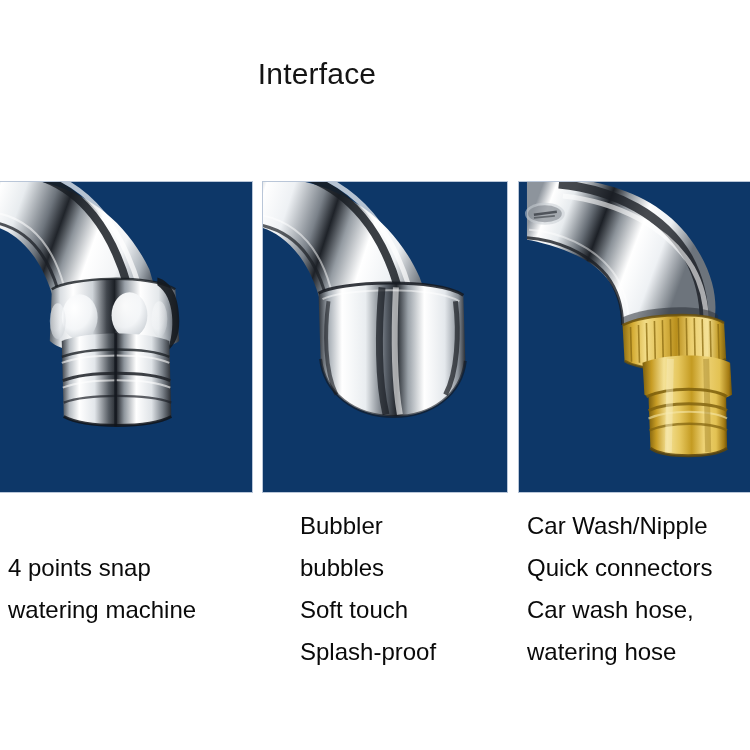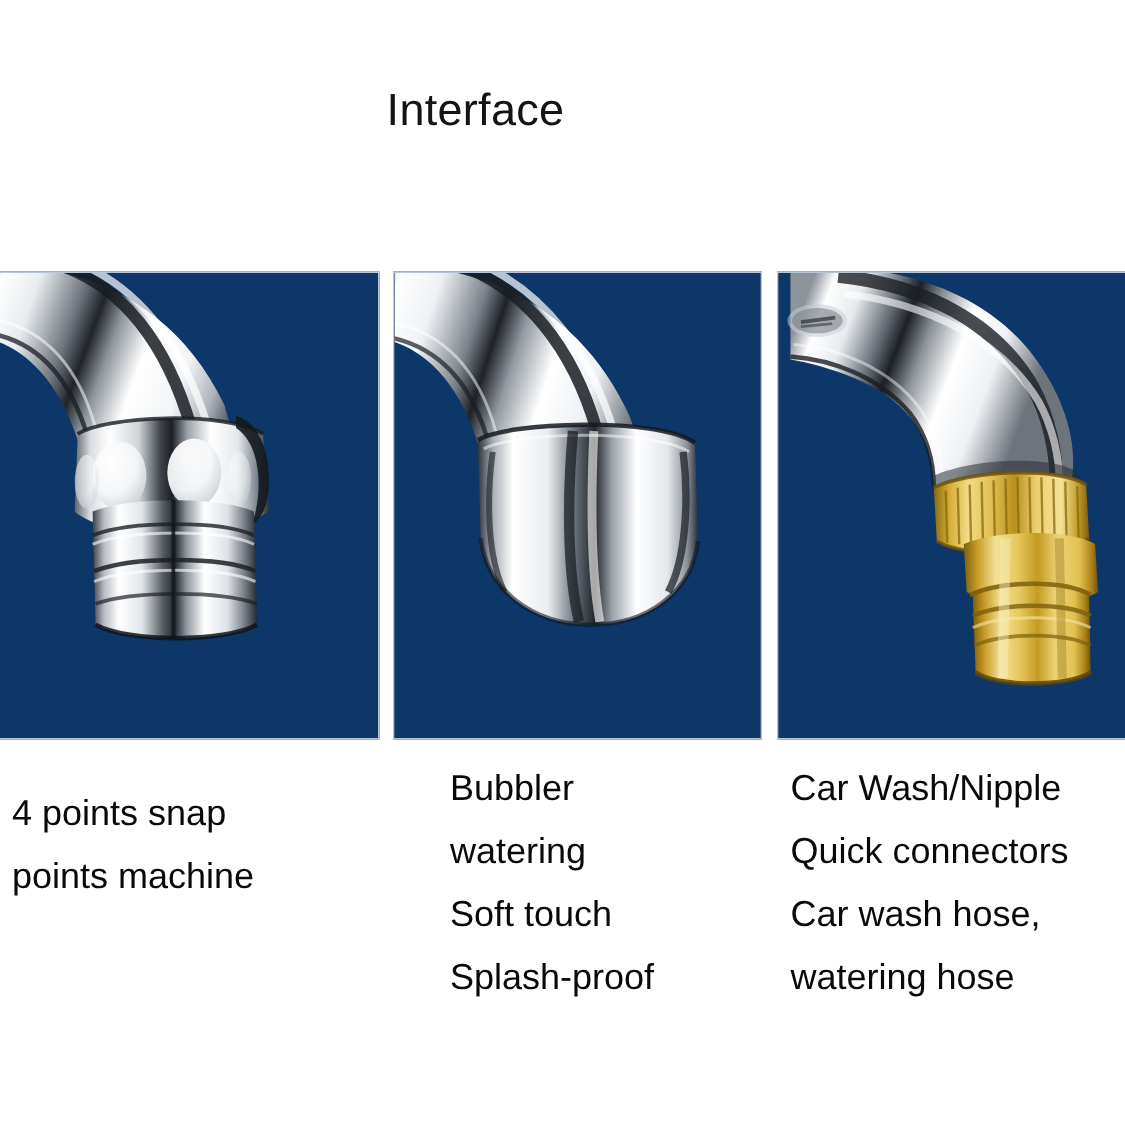--- a/index.html
+++ b/index.html
@@ -80,7 +80,7 @@
   }
   .caption-col .line { display: block; }
 
-  .caption-col.c1 { left: 8px;   width: 250px; padding-top: 29px; }
+  .caption-col.c1 { left: 8px;   width: 250px; padding-top: 42px; margin-top: 12px; }
   .caption-col.c2 { left: 300px; width: 215px; padding-top: 12px; }
   .caption-col.c3 { left: 527px; width: 225px; padding-top: 12px; }
 </style>

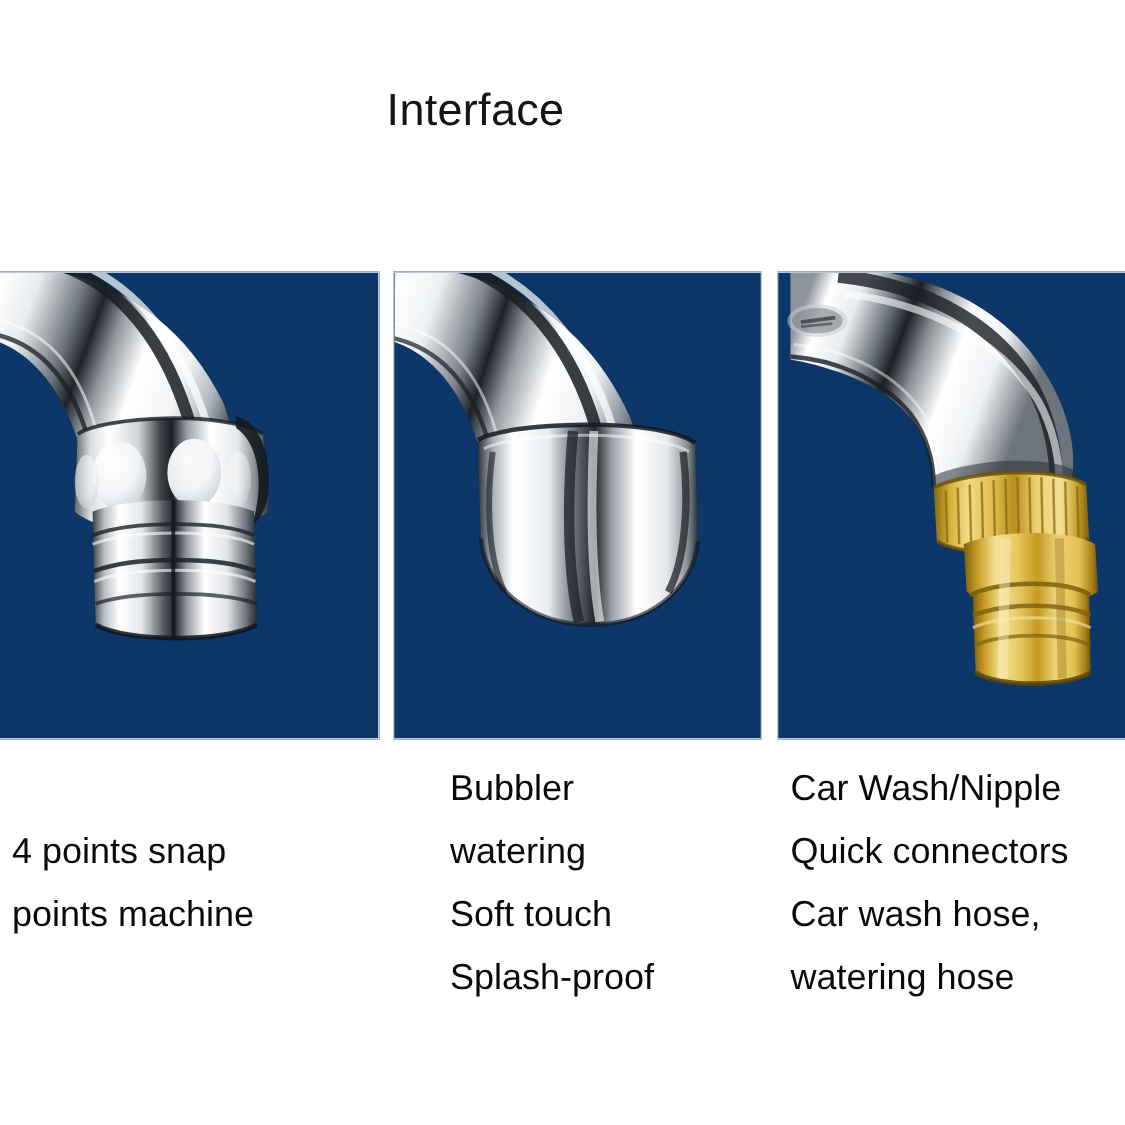--- a/index.html
+++ b/index.html
@@ -363,7 +363,7 @@
 
   <div class="caption-col c2">
     <span class="line">Bubbler</span>
-    <span class="line">watering</span>
+    <span class="line">bubbles</span>
     <span class="line">Soft touch</span>
     <span class="line">Splash-proof</span>
   </div>

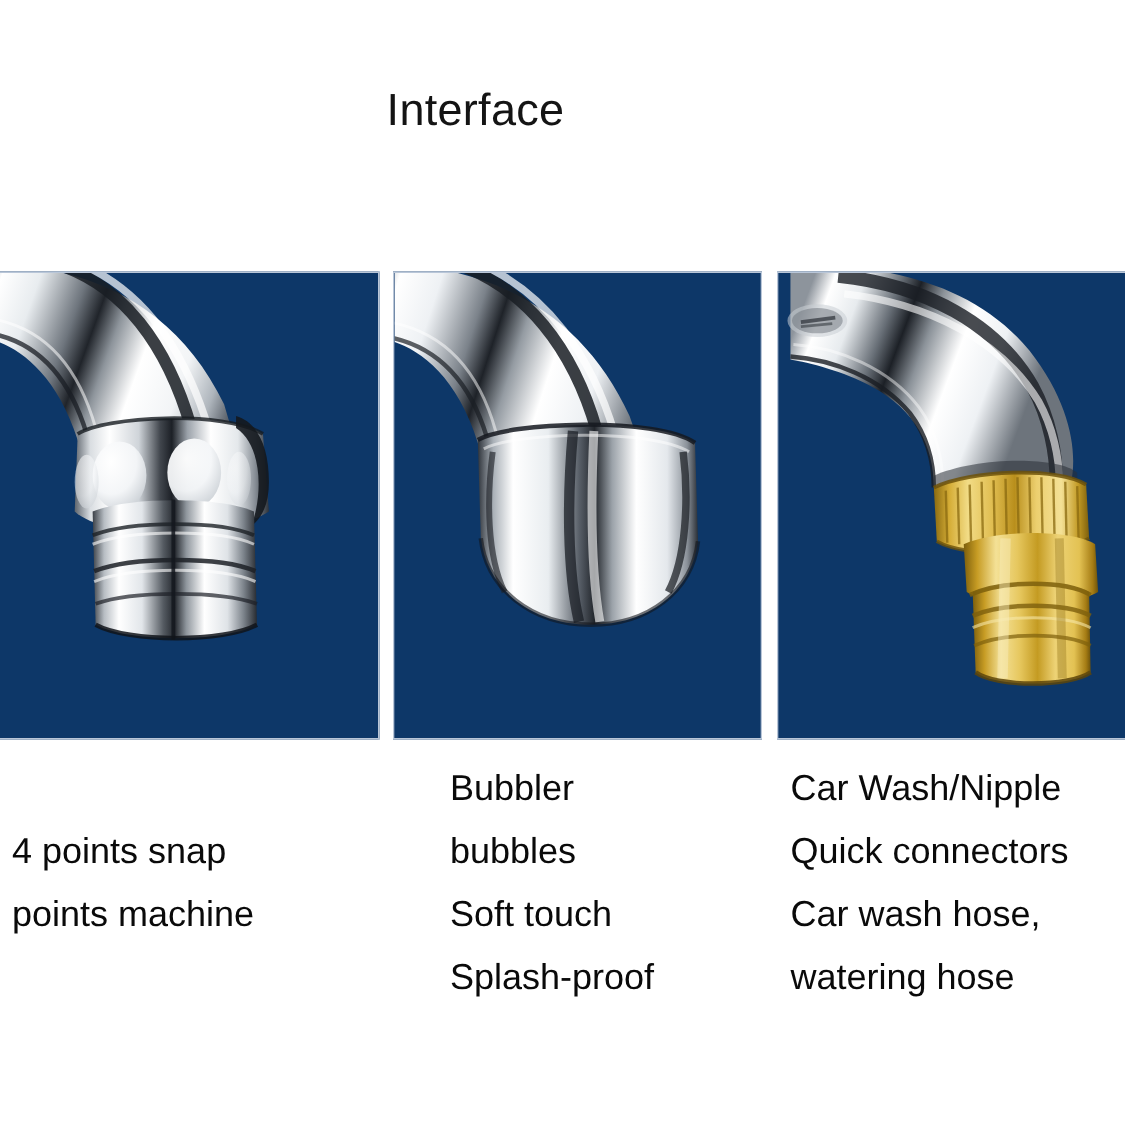--- a/index.html
+++ b/index.html
@@ -358,7 +358,7 @@
 
   <div class="caption-col c1">
     <span class="line">4 points snap</span>
-    <span class="line">points machine</span>
+    <span class="line">watering machine</span>
   </div>
 
   <div class="caption-col c2">

